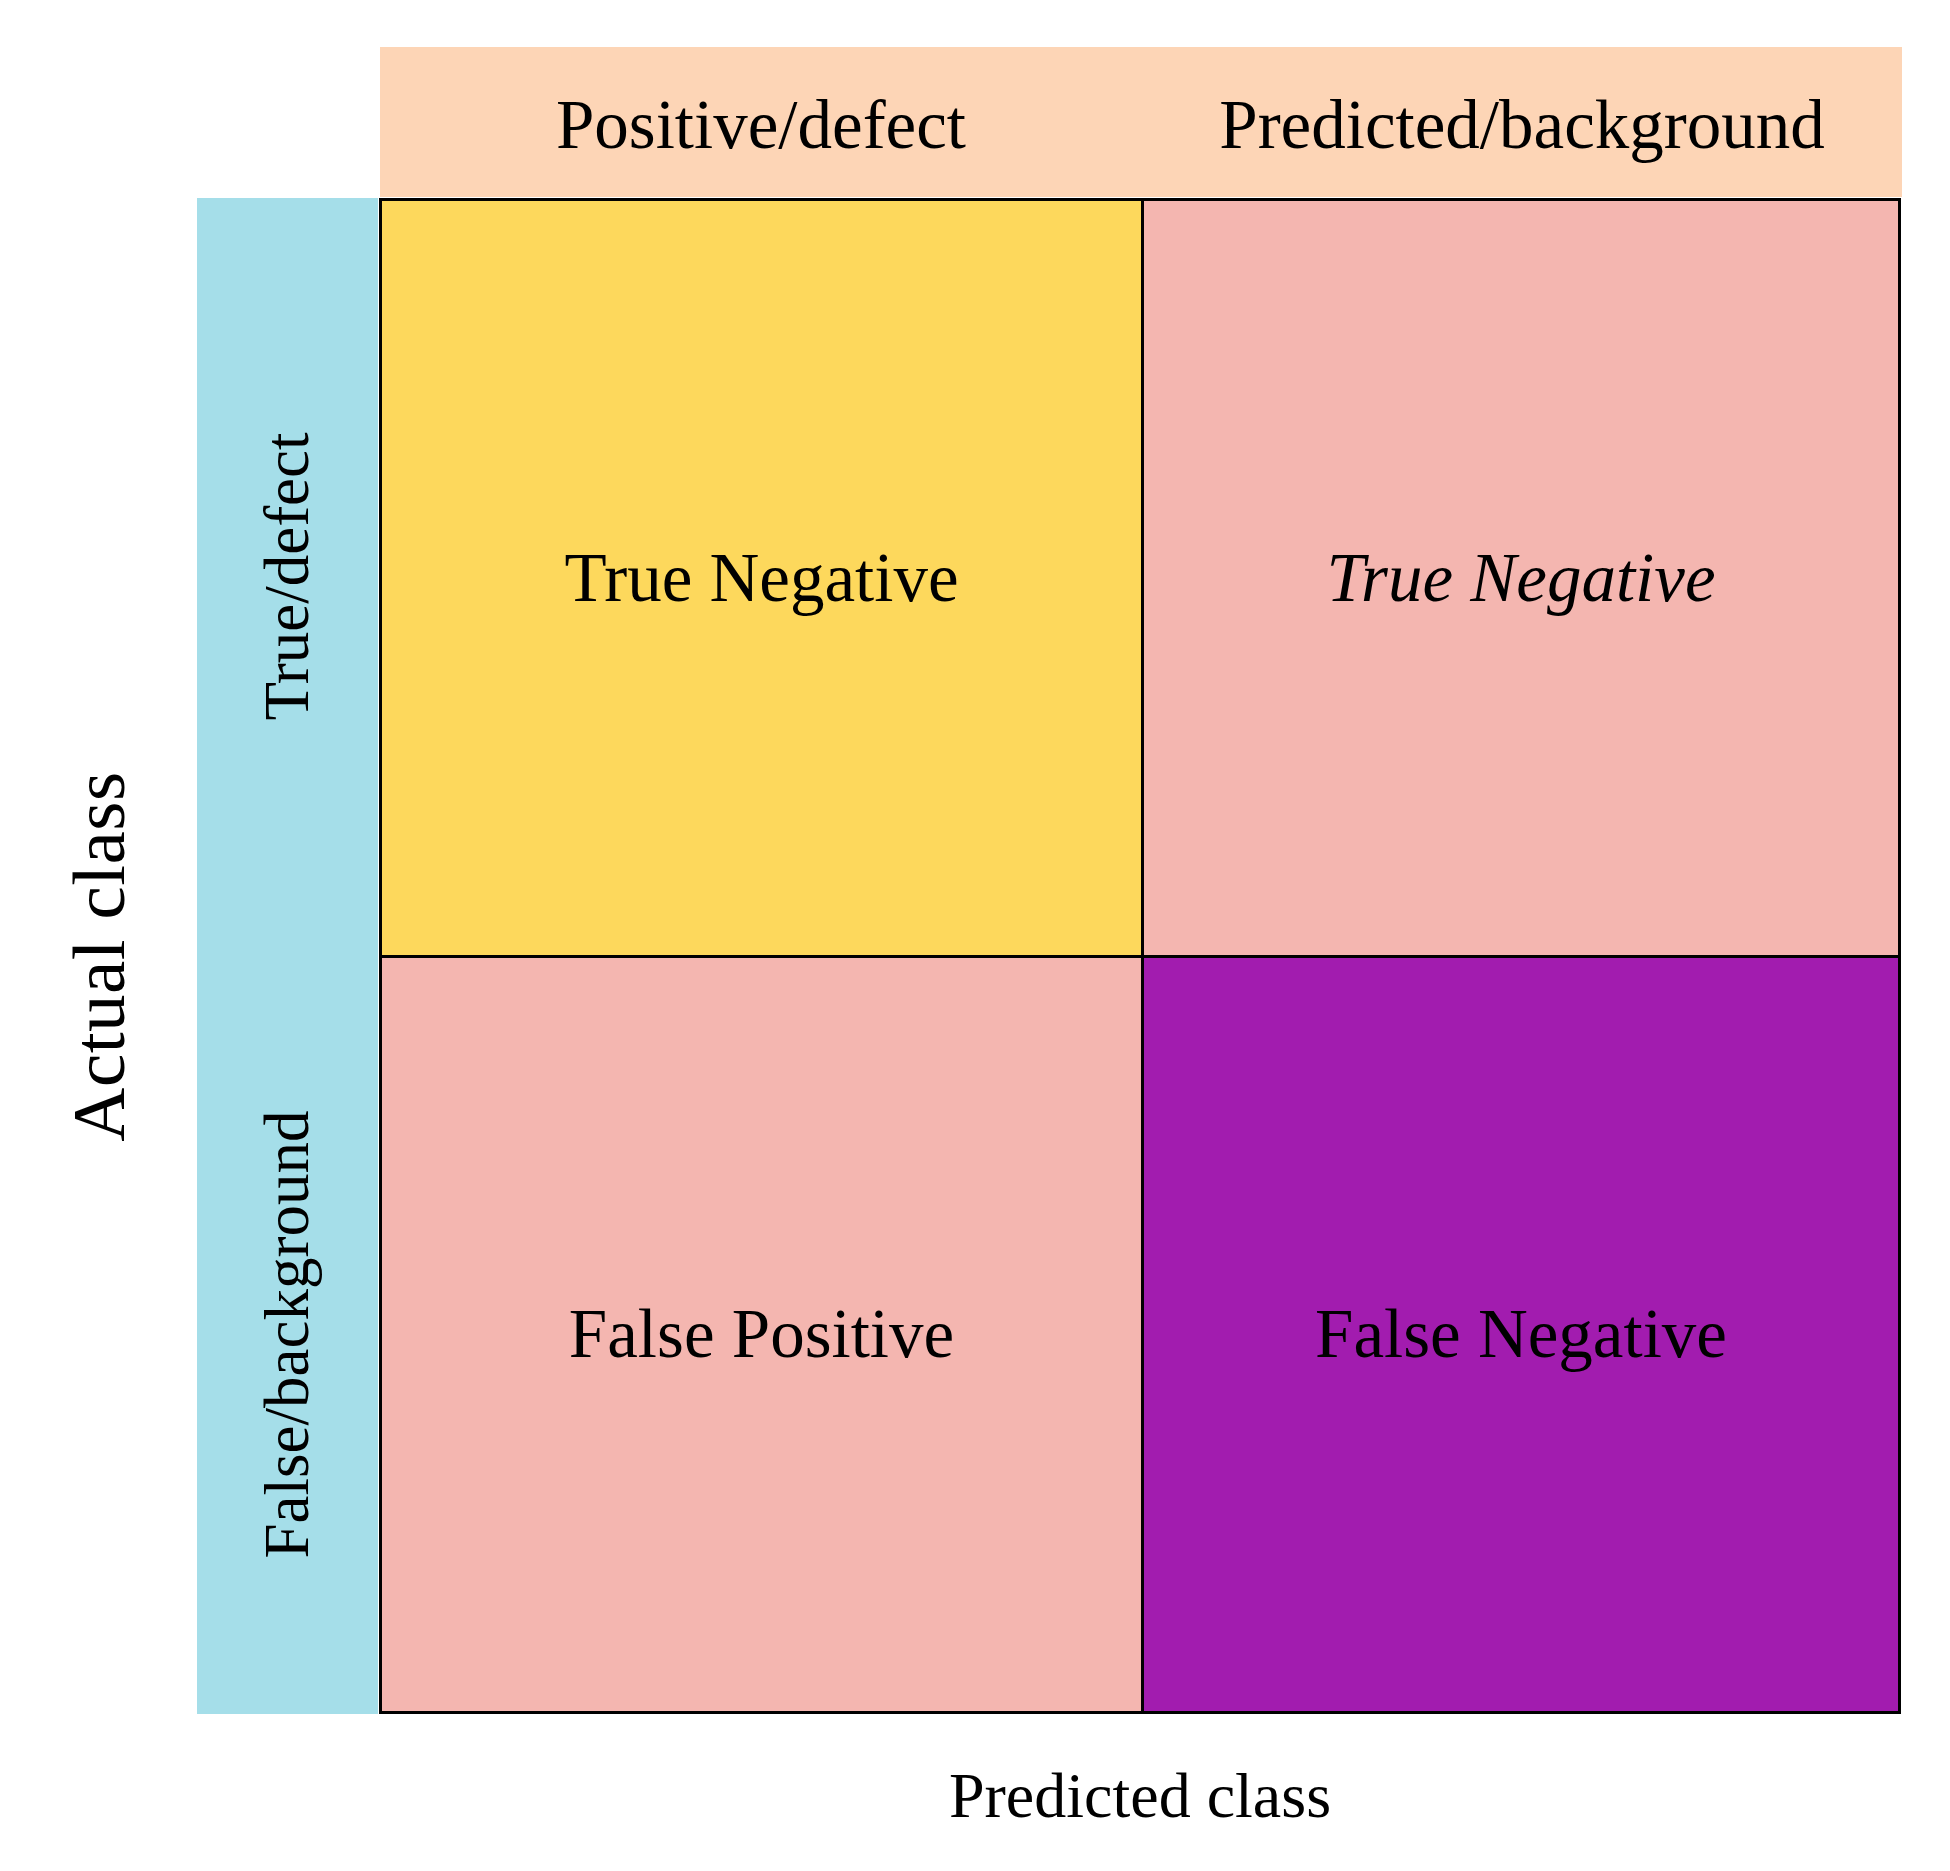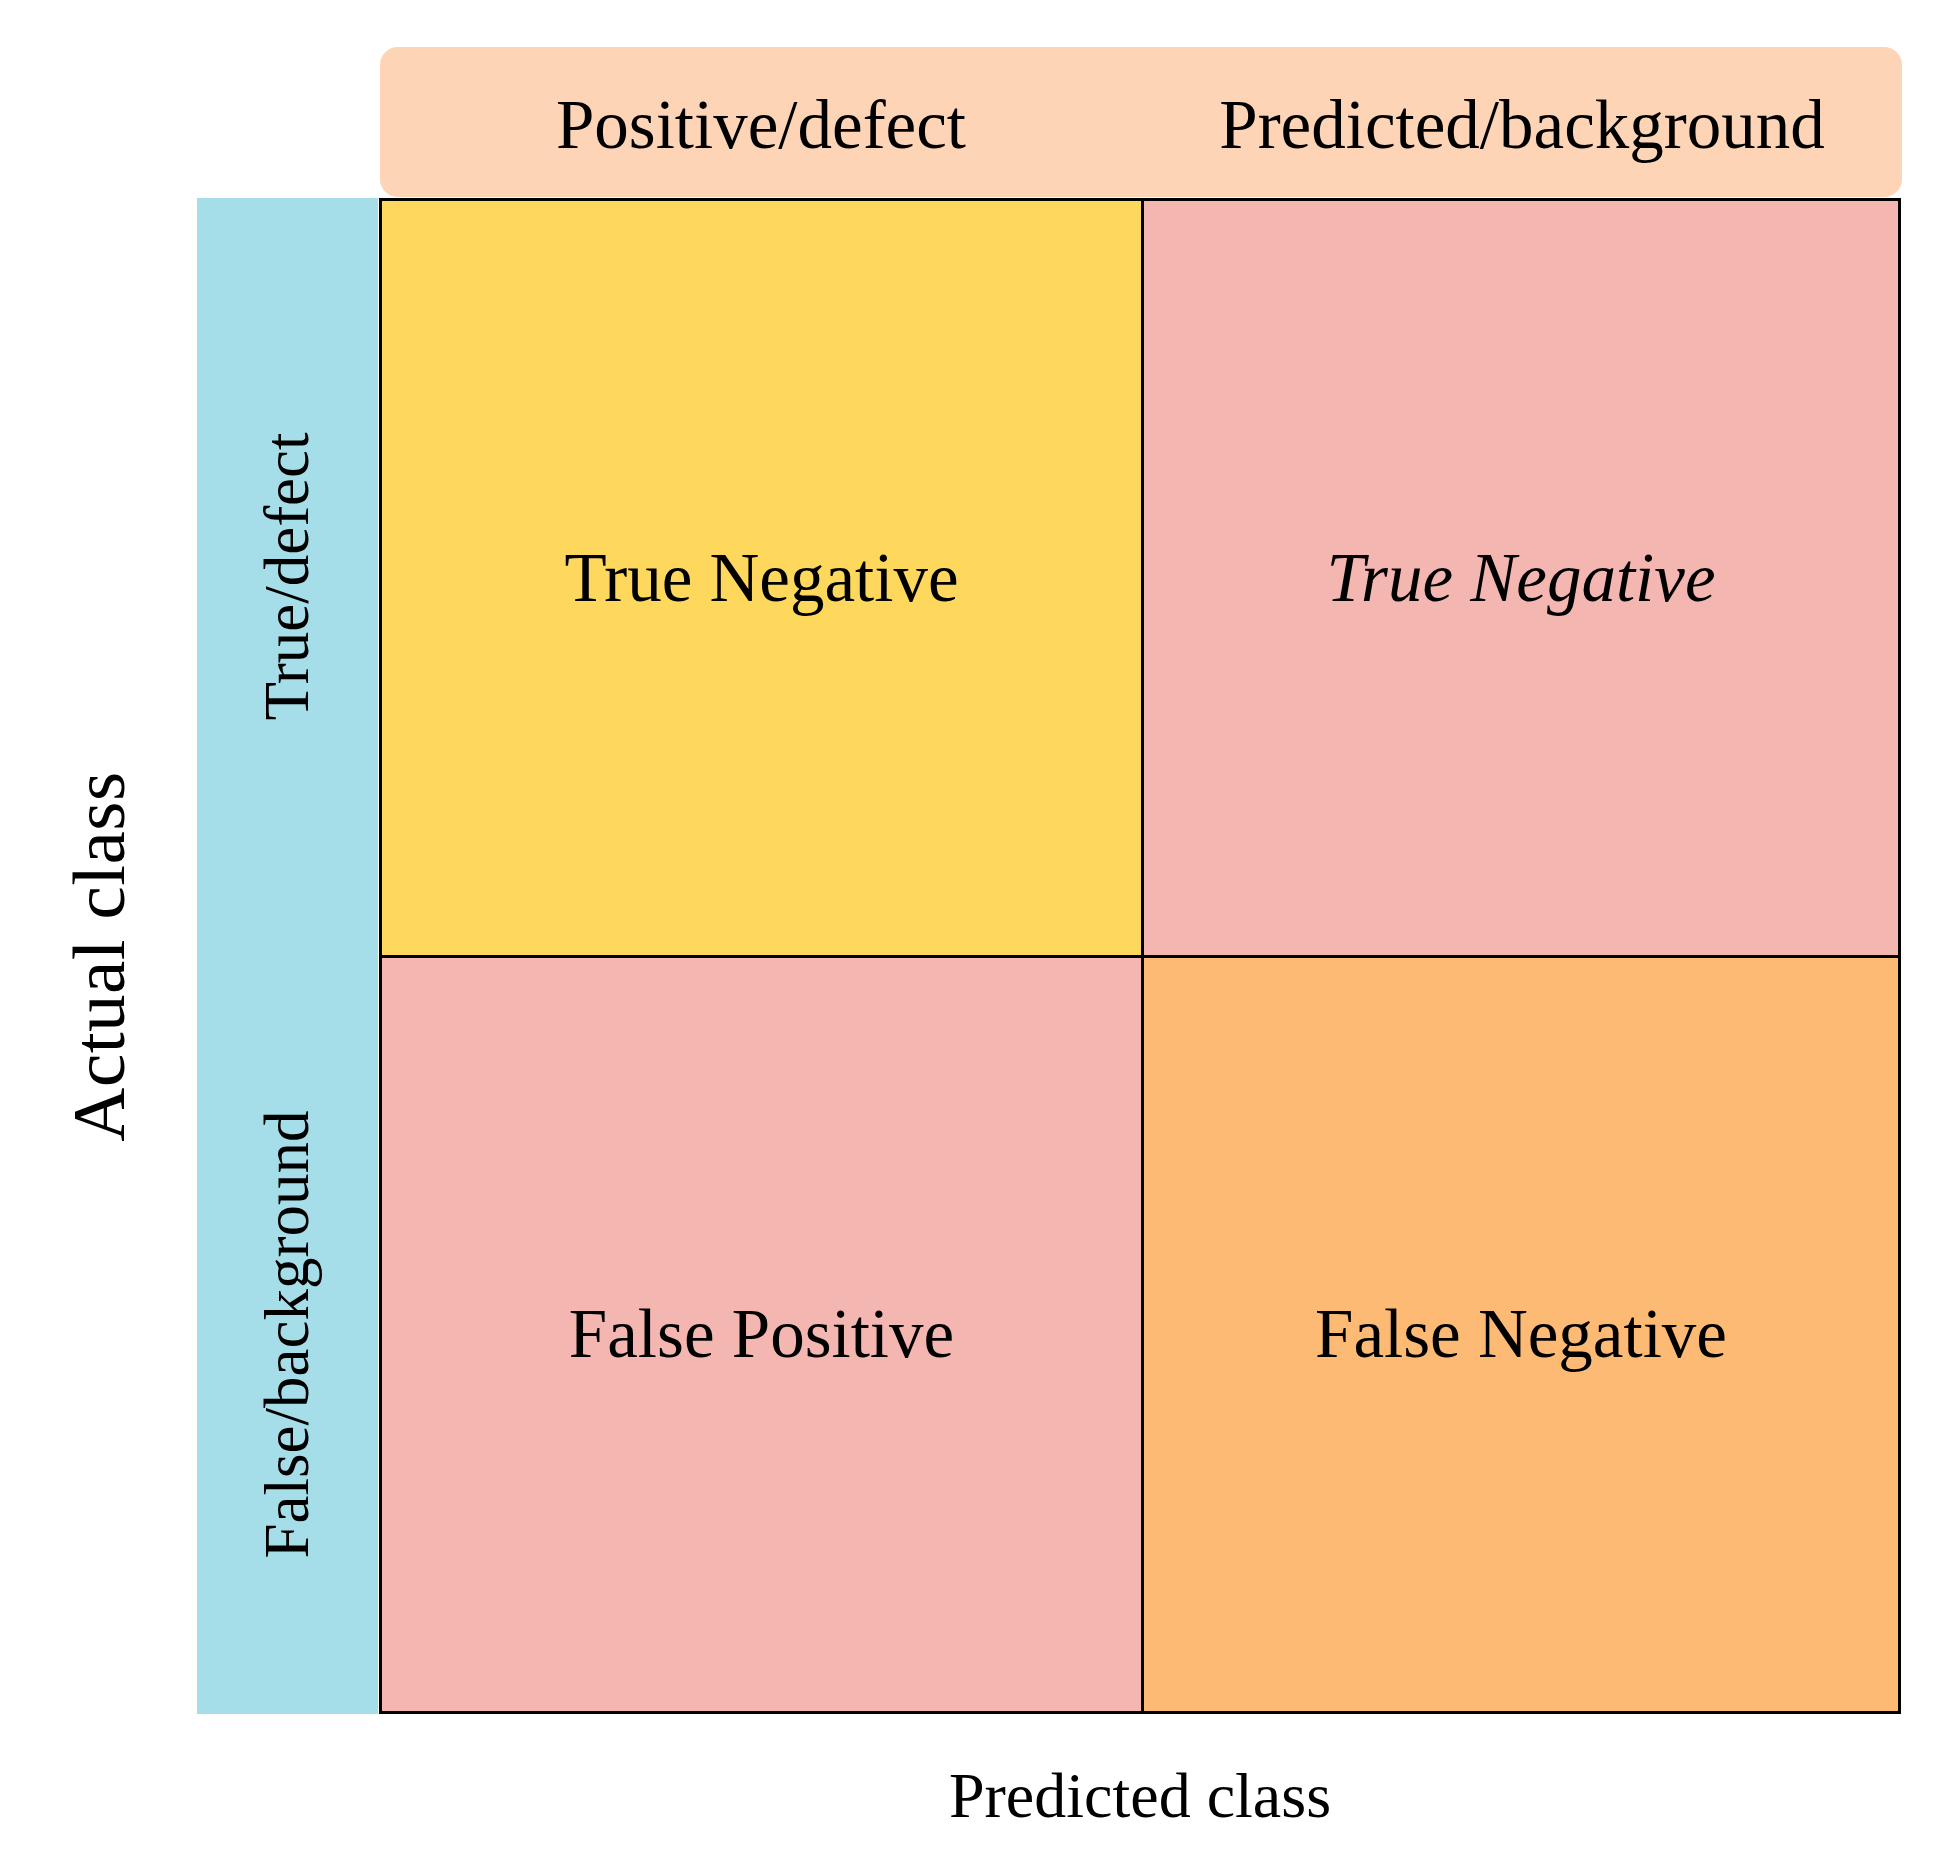--- a/index.html
+++ b/index.html
@@ -45,7 +45,6 @@
     background: #fdd5b6;
     display: flex;
     align-items: center;
-    border-radius: 18px;
   }
   .col-header-cell {
     height: 100%;

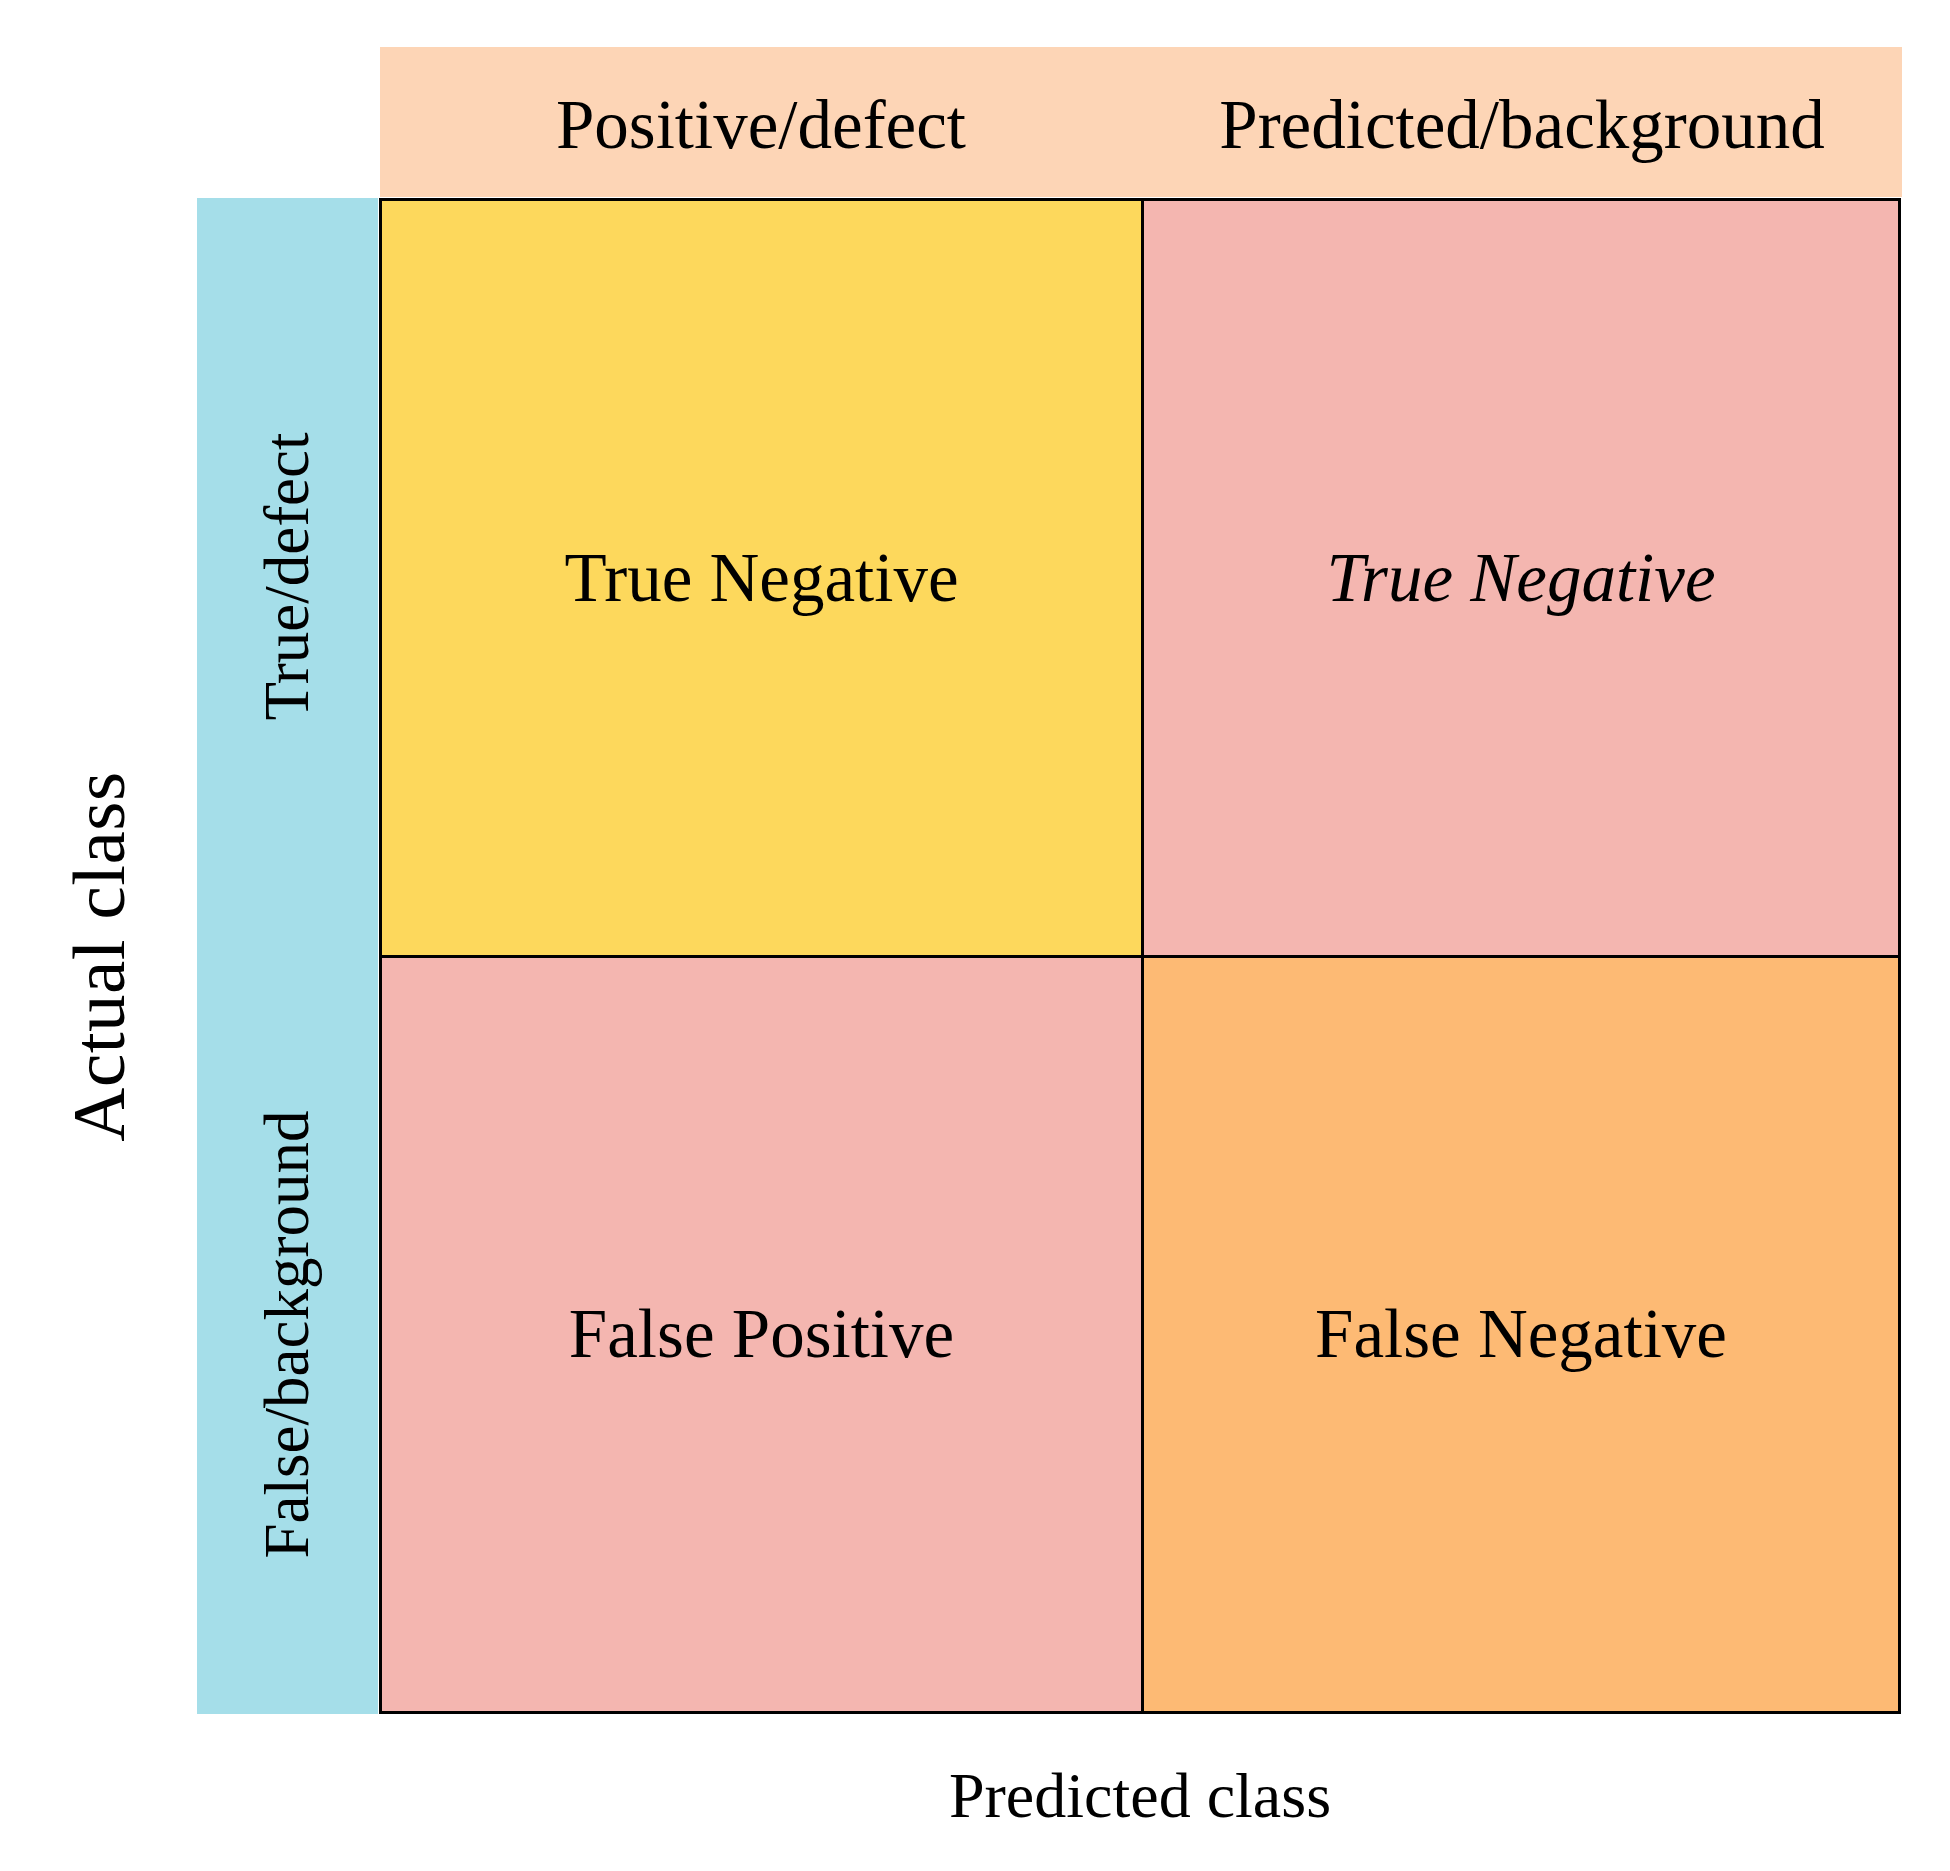--- a/index.html
+++ b/index.html
@@ -124,7 +124,7 @@
     border-right: 3.6px solid #000000;
   }
   #cell-false-negative {
-    background: #fdba74;
+    background: #a21caf;
     align-items: center;
   }
 

